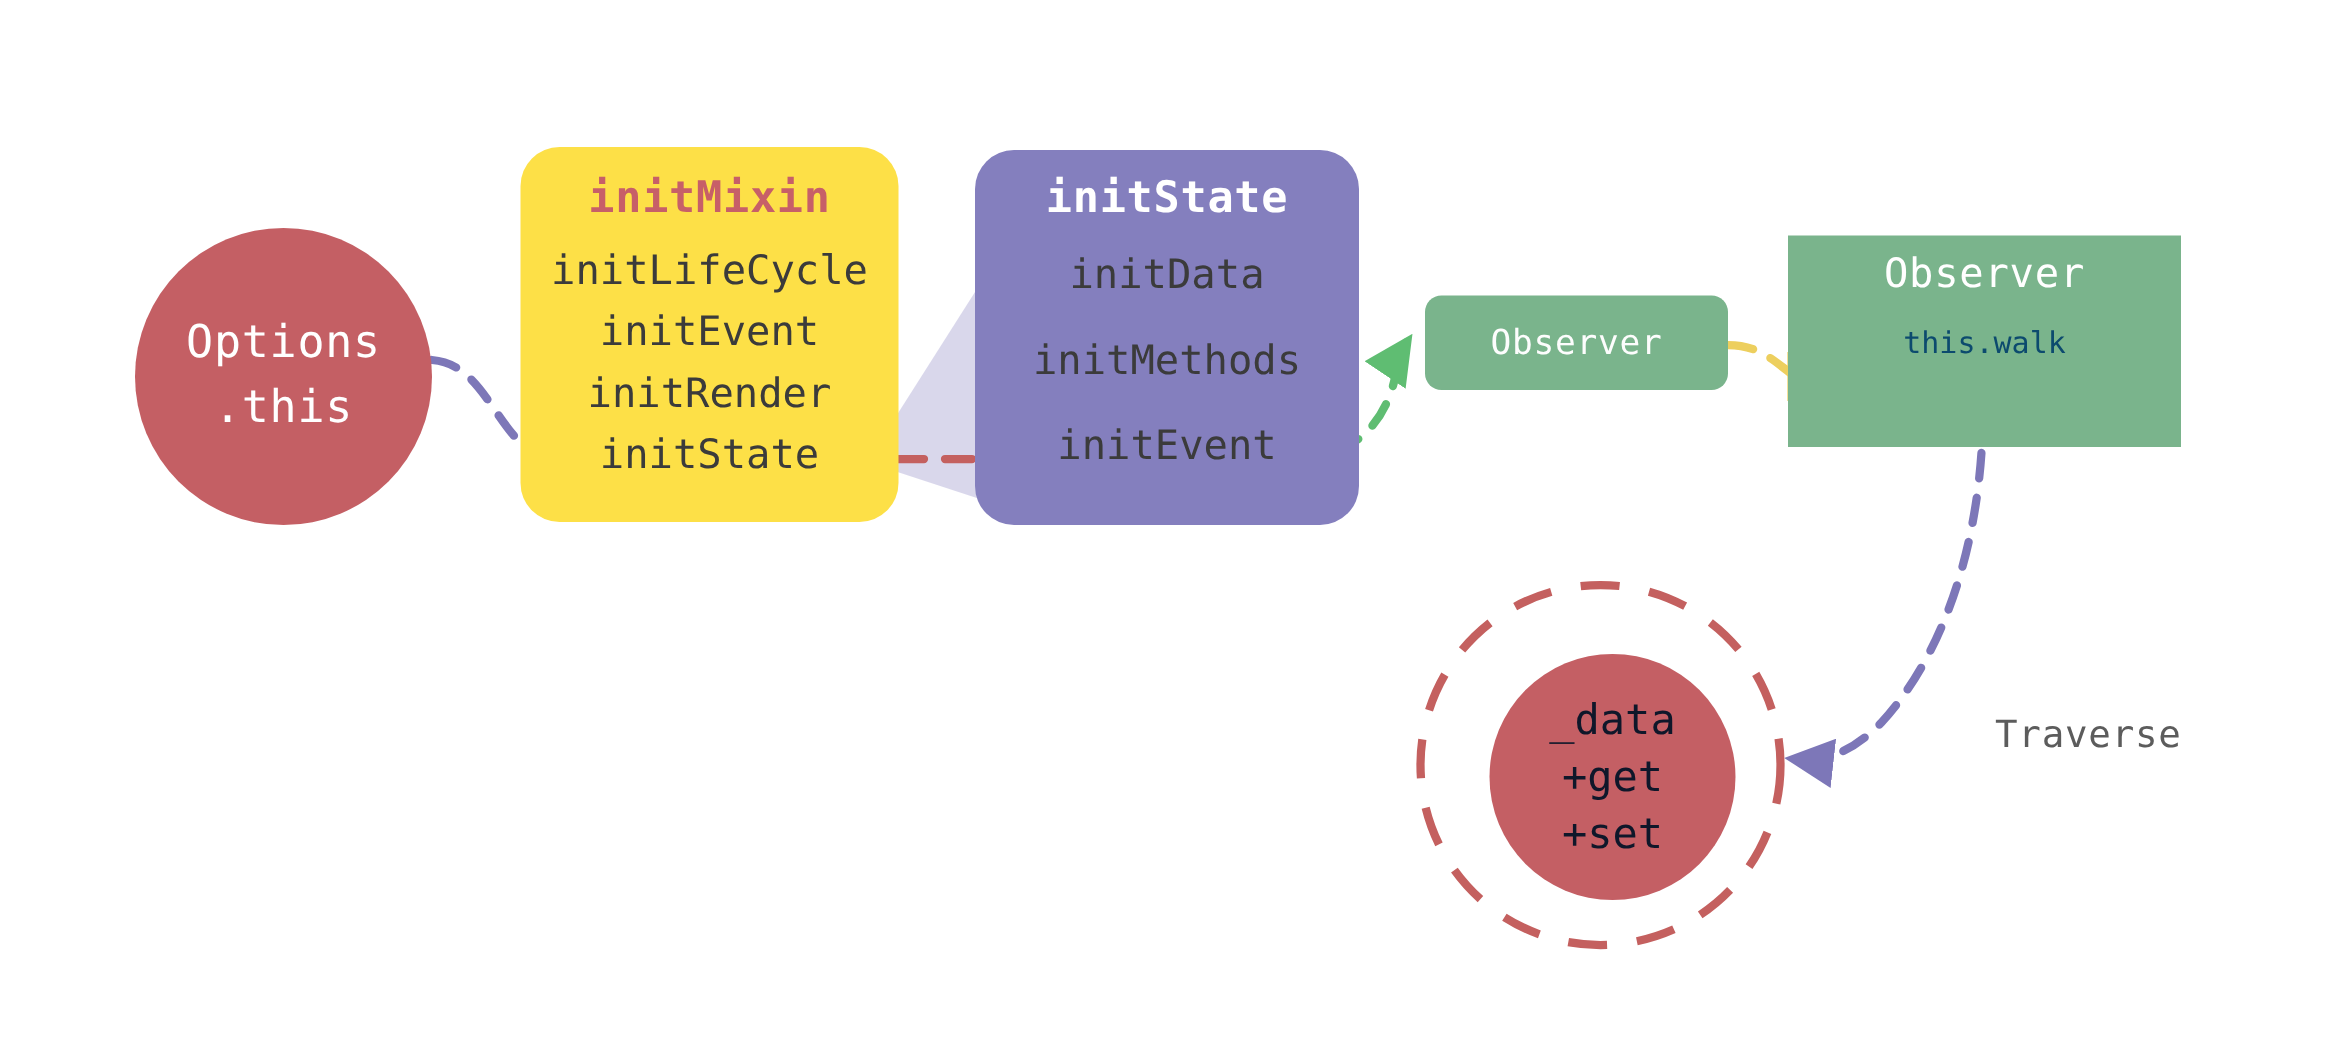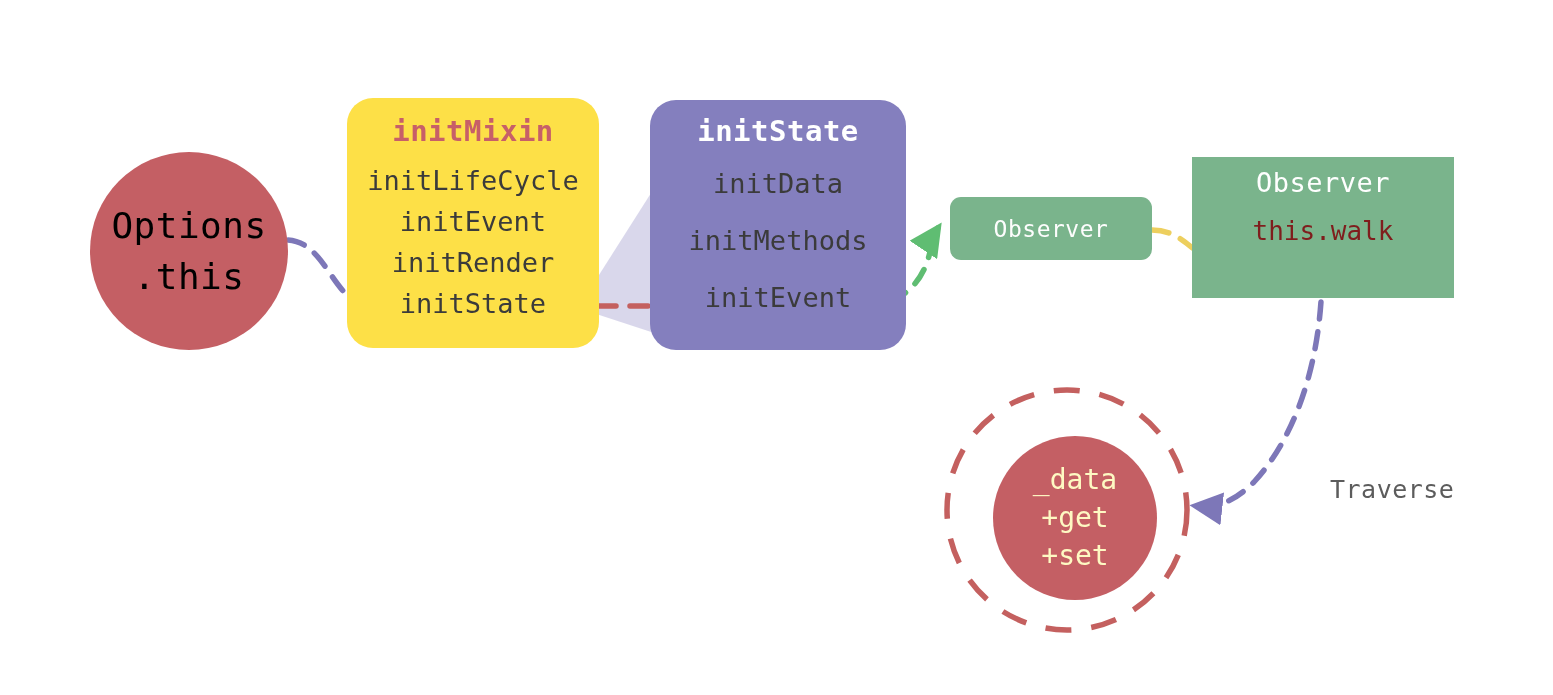--- a/index.html
+++ b/index.html
@@ -44,8 +44,8 @@
     height: 198px;
     border-radius: 50%;
     background: #c45f64;
-    color: #000000;
-    font-size: 36px;
+    color: #ffffff;
+    font-size: 30px;
     line-height: 1.43;
     letter-spacing: 0.5px;
   }

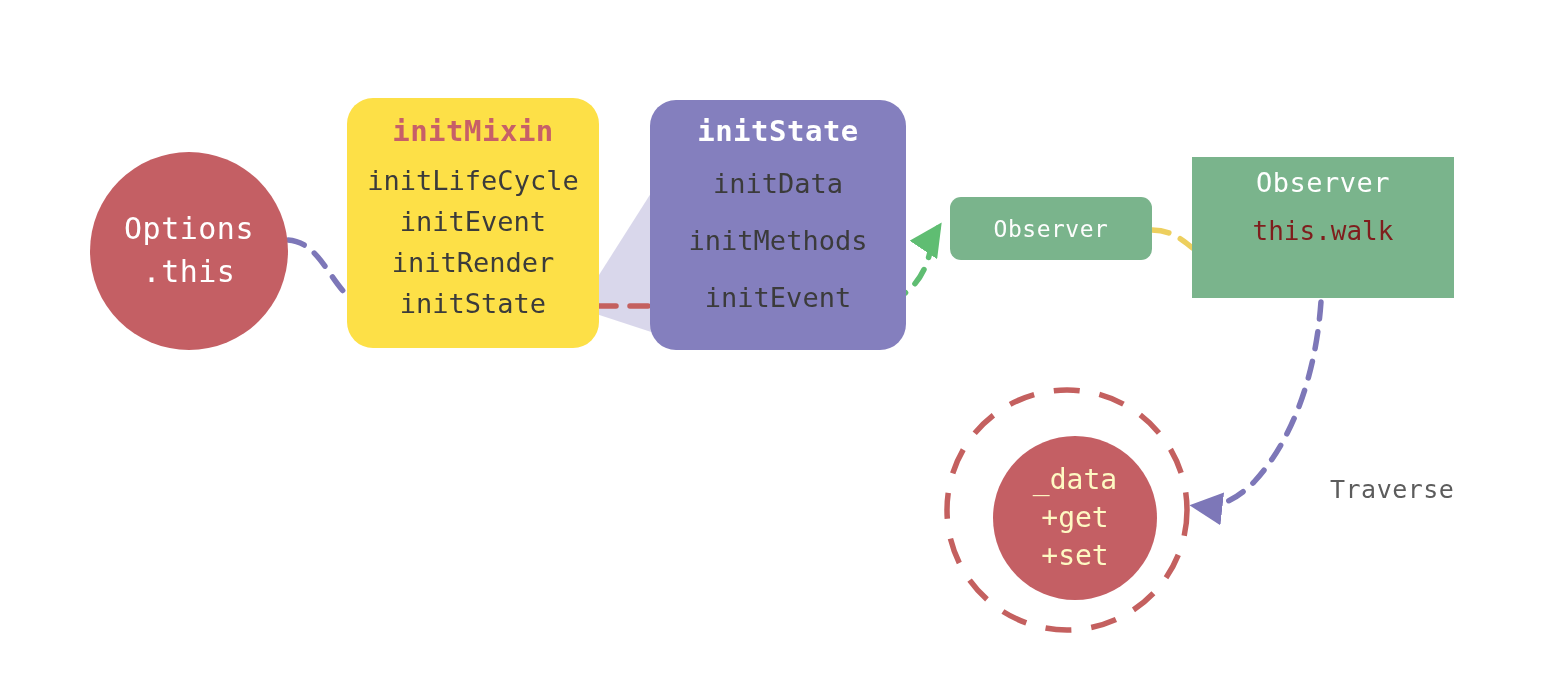--- a/index.html
+++ b/index.html
@@ -144,8 +144,8 @@
     margin-bottom: 18px;
   }
   #observer-large-node .item {
-    font-size: 26px;
-    color: #7f1d1d;
+    font-size: 20px;
+    color: #0c4a6e;
     letter-spacing: 0px;
   }
 

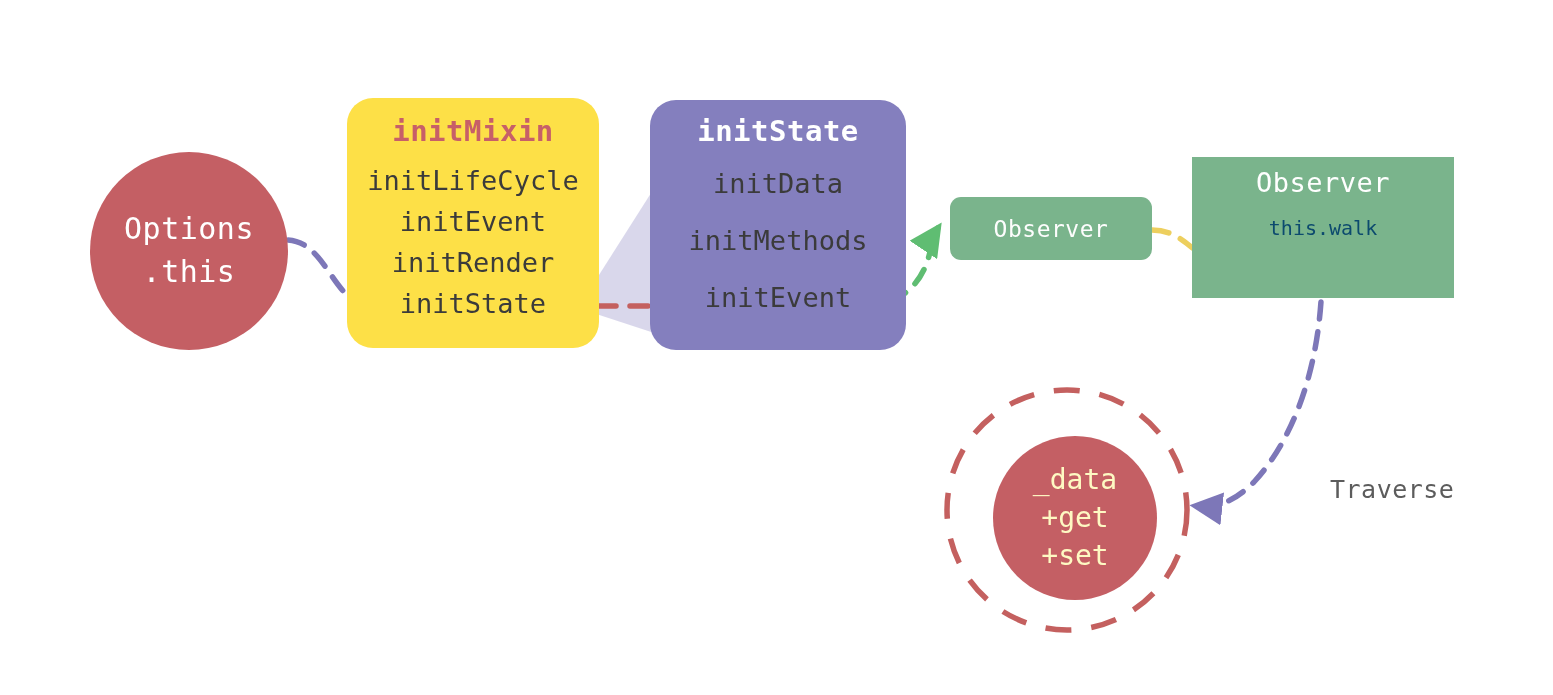--- a/index.html
+++ b/index.html
@@ -157,7 +157,7 @@
     height: 164px;
     border-radius: 50%;
     background: #c45f64;
-    color: #fef9c3;
+    color: #0f172a;
     font-size: 28px;
     line-height: 1.35;
     letter-spacing: 0px;

